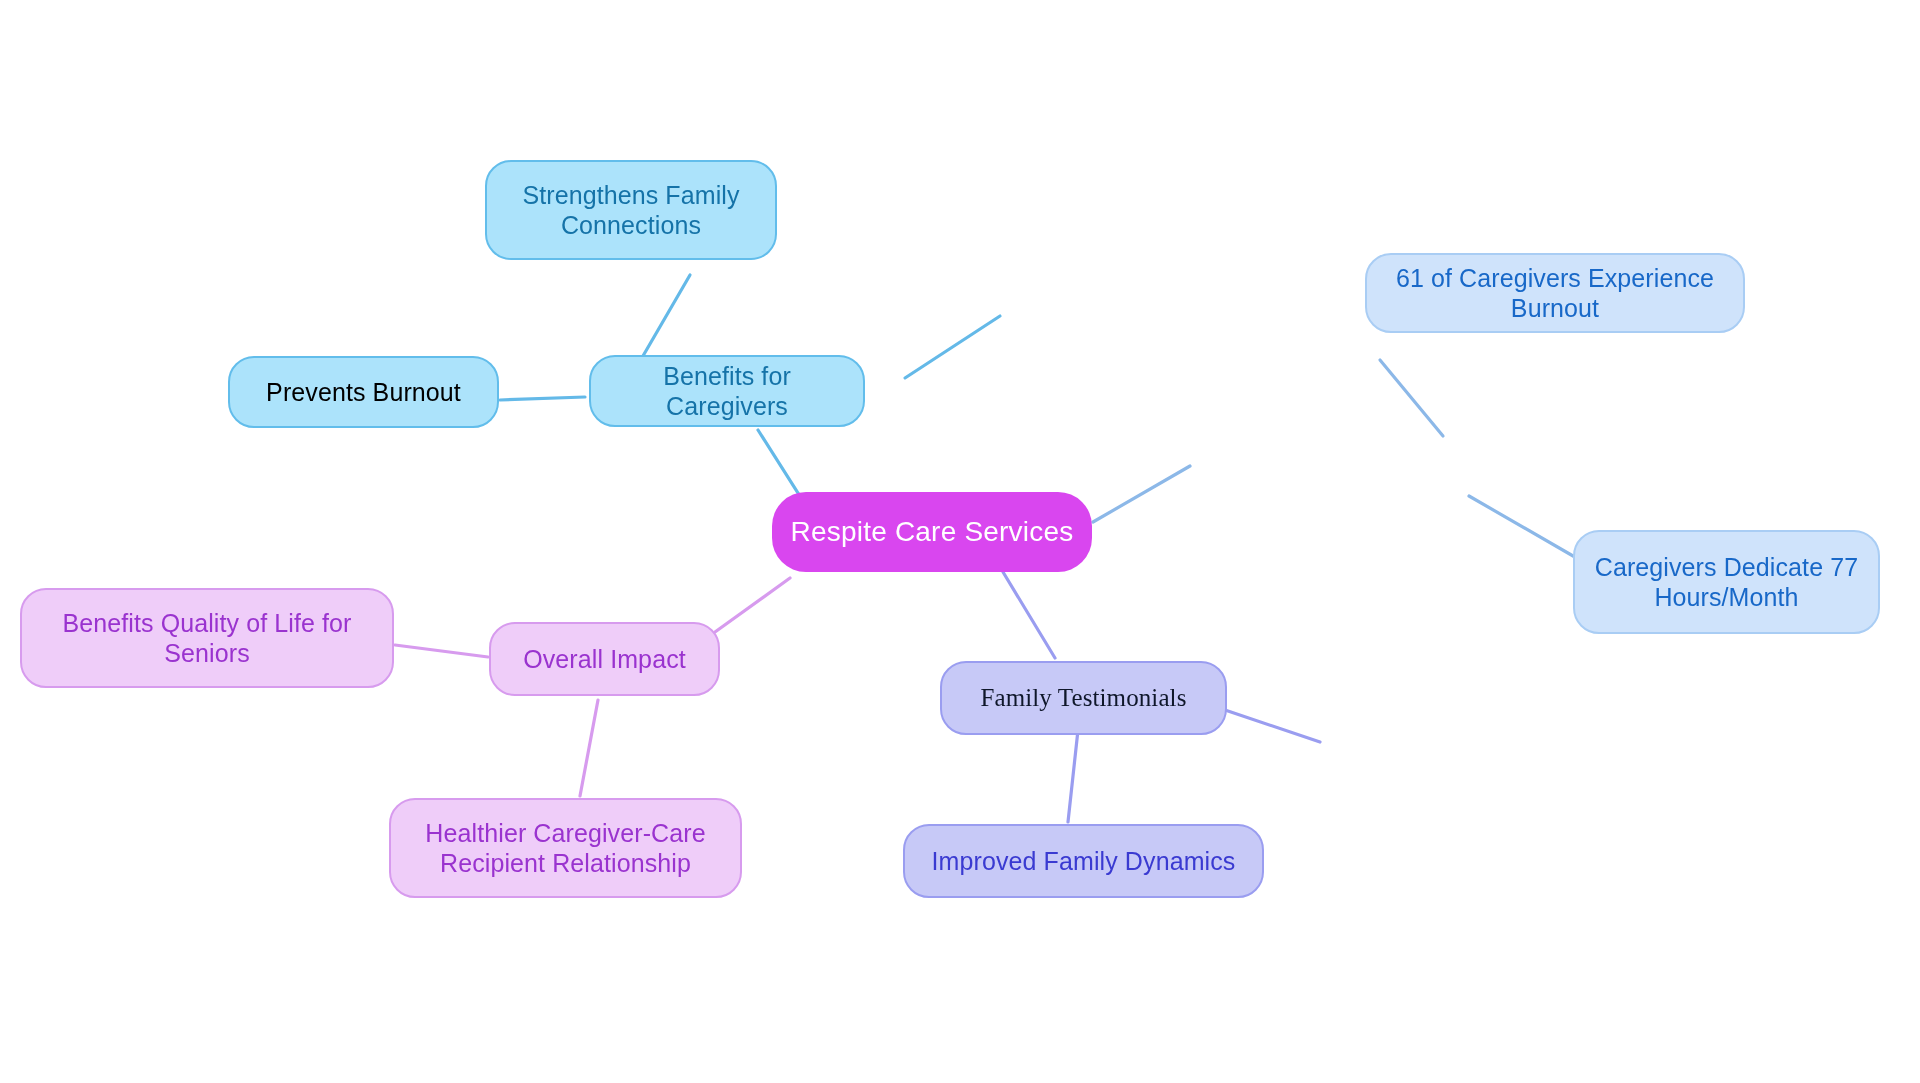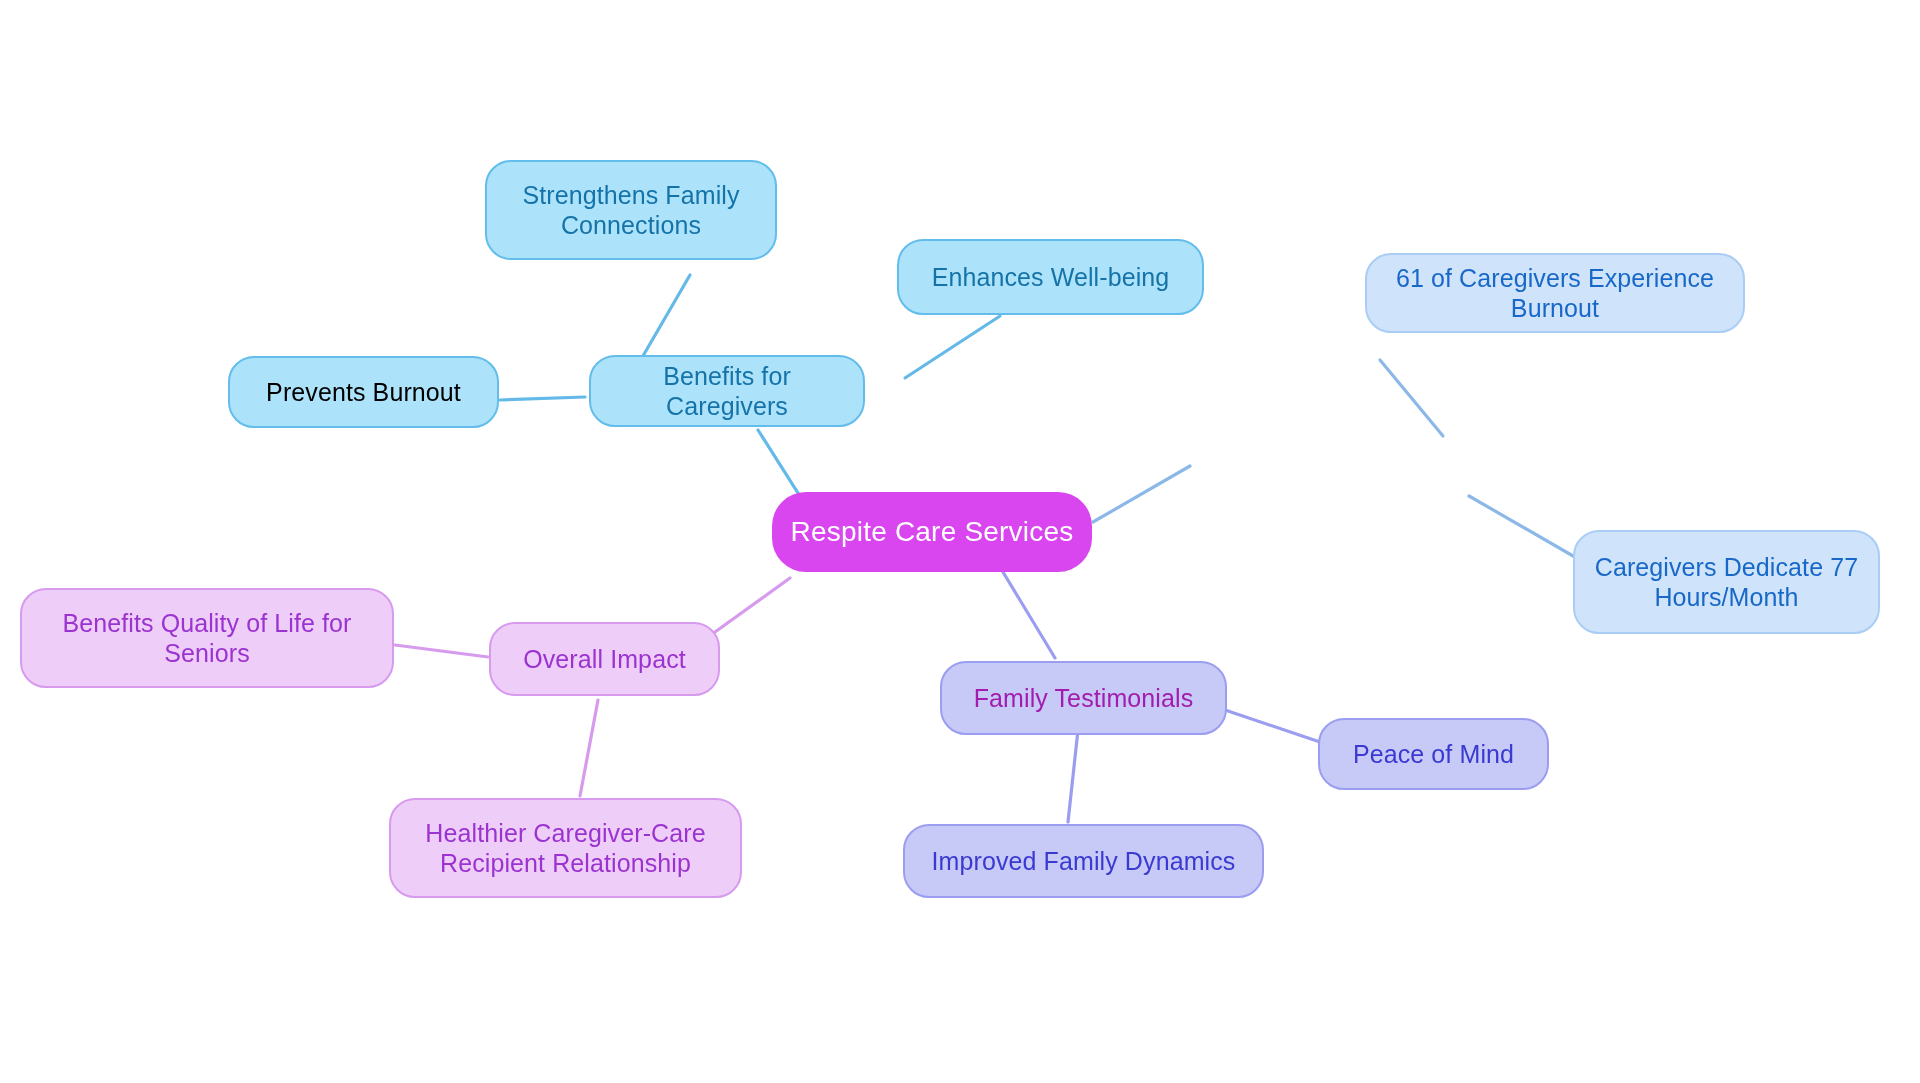--- a/index.html
+++ b/index.html
@@ -96,7 +96,6 @@
   <div class="node leaf" style="left:485px; top:160px; width:292px; height:100px; background:#ace3fb; border-color:#62bdeb; color:#1573a8;">Strengthens Family
 Connections</div>
 
-  <div class="node leaf" style="left:897px; top:239px; width:307px; height:76px; background:#ace3fb; border-color:#62bdeb; color:#1573a8;">Enhances Well-being</div>
 
   <div class="node leaf" style="left:228px; top:356px; width:271px; height:72px; background:#ace3fb; border-color:#62bdeb; color:#000000;">Prevents Burnout</div>
 

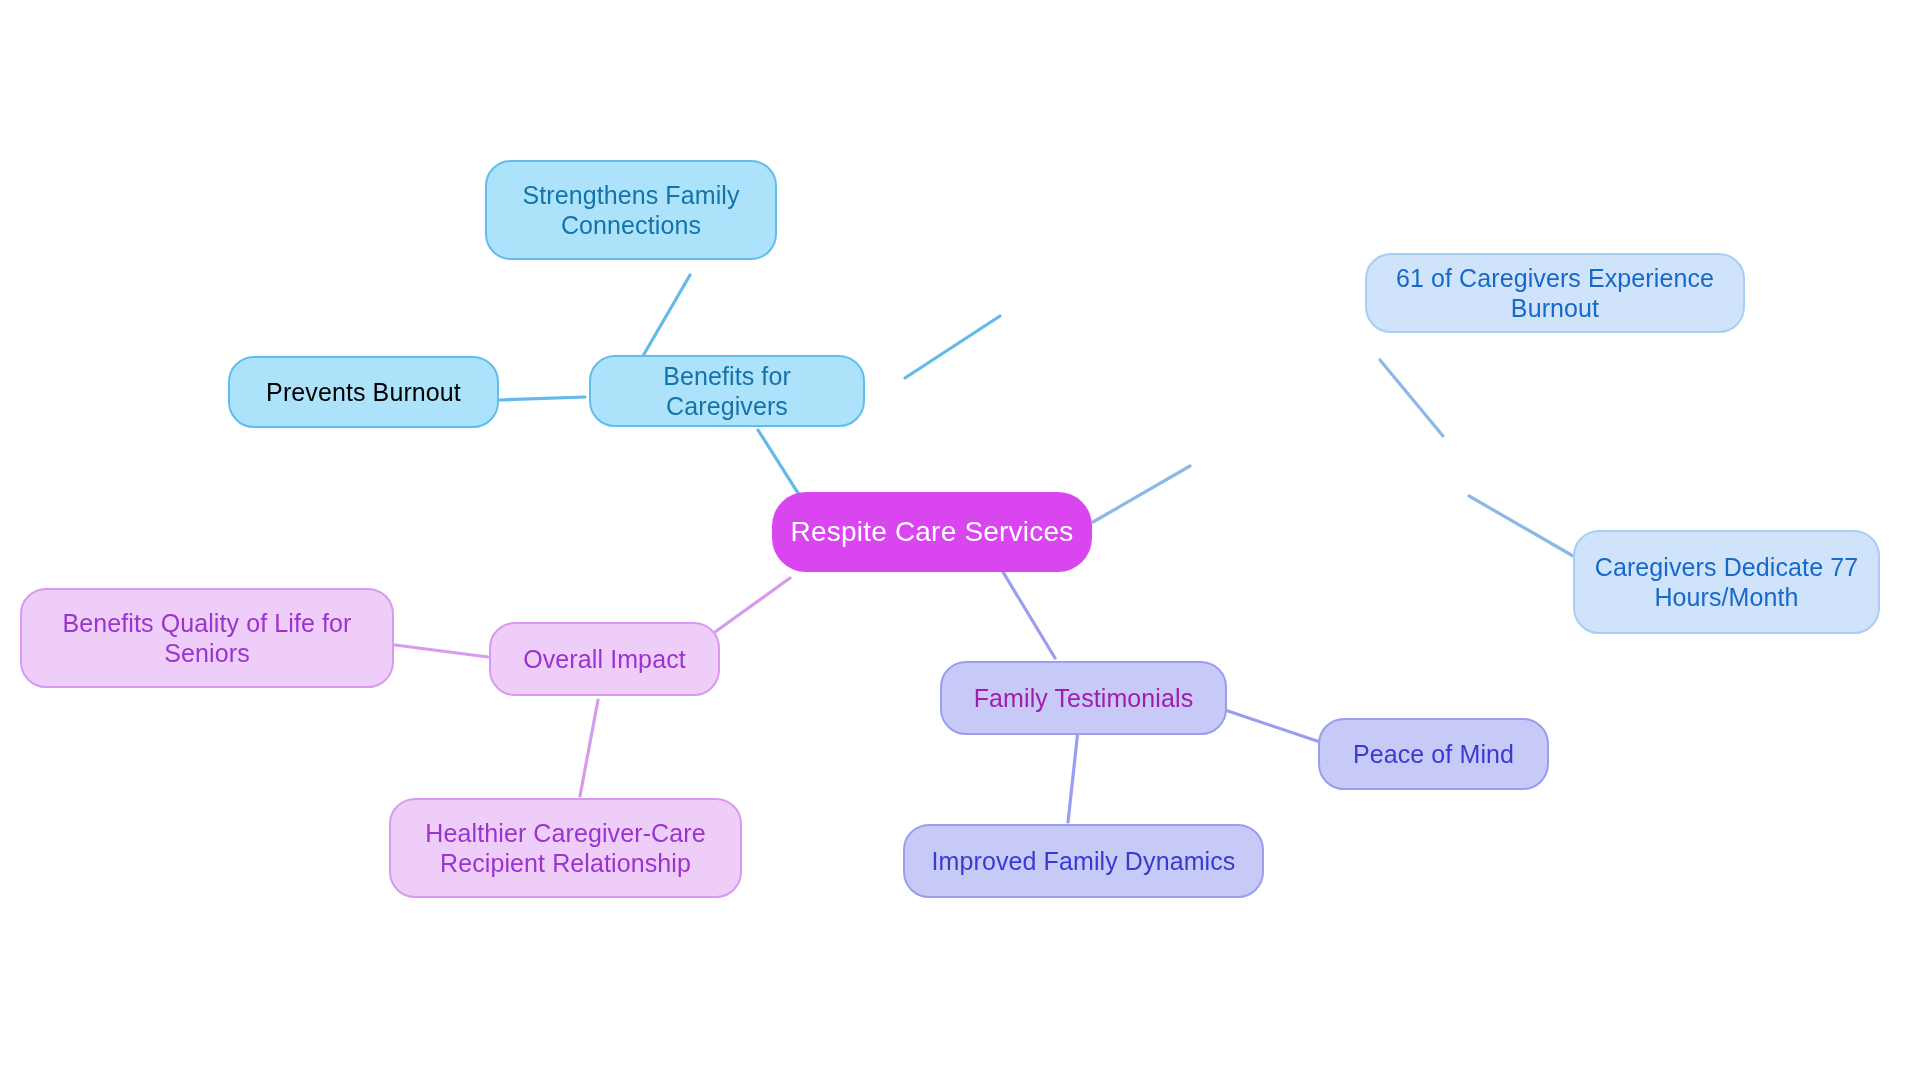--- a/index.html
+++ b/index.html
@@ -106,7 +106,7 @@
   <div class="node leaf" style="left:1573px; top:530px; width:307px; height:104px; background:#cfe3fb; border-color:#a9cdf4; color:#1868c8;">Caregivers Dedicate 77
 Hours/Month</div>
 
-  <div class="node branch" style="left:940px; top:661px; width:287px; height:74px; background:#c7c9f7; border-color:#9a9df0; color:#a21caf;">Family Testimonials</div>
+  <div class="node branch" style="left:940px; top:661px; width:287px; height:74px; background:#c7c9f7; border-color:#9a9df0; color:#0f172a;font-family:Liberation Serif, serif;">Family Testimonials</div>
 
   <div class="node leaf" style="left:1318px; top:718px; width:231px; height:72px; background:#c7c9f7; border-color:#9a9df0; color:#3a3ad1;">Peace of Mind</div>
 

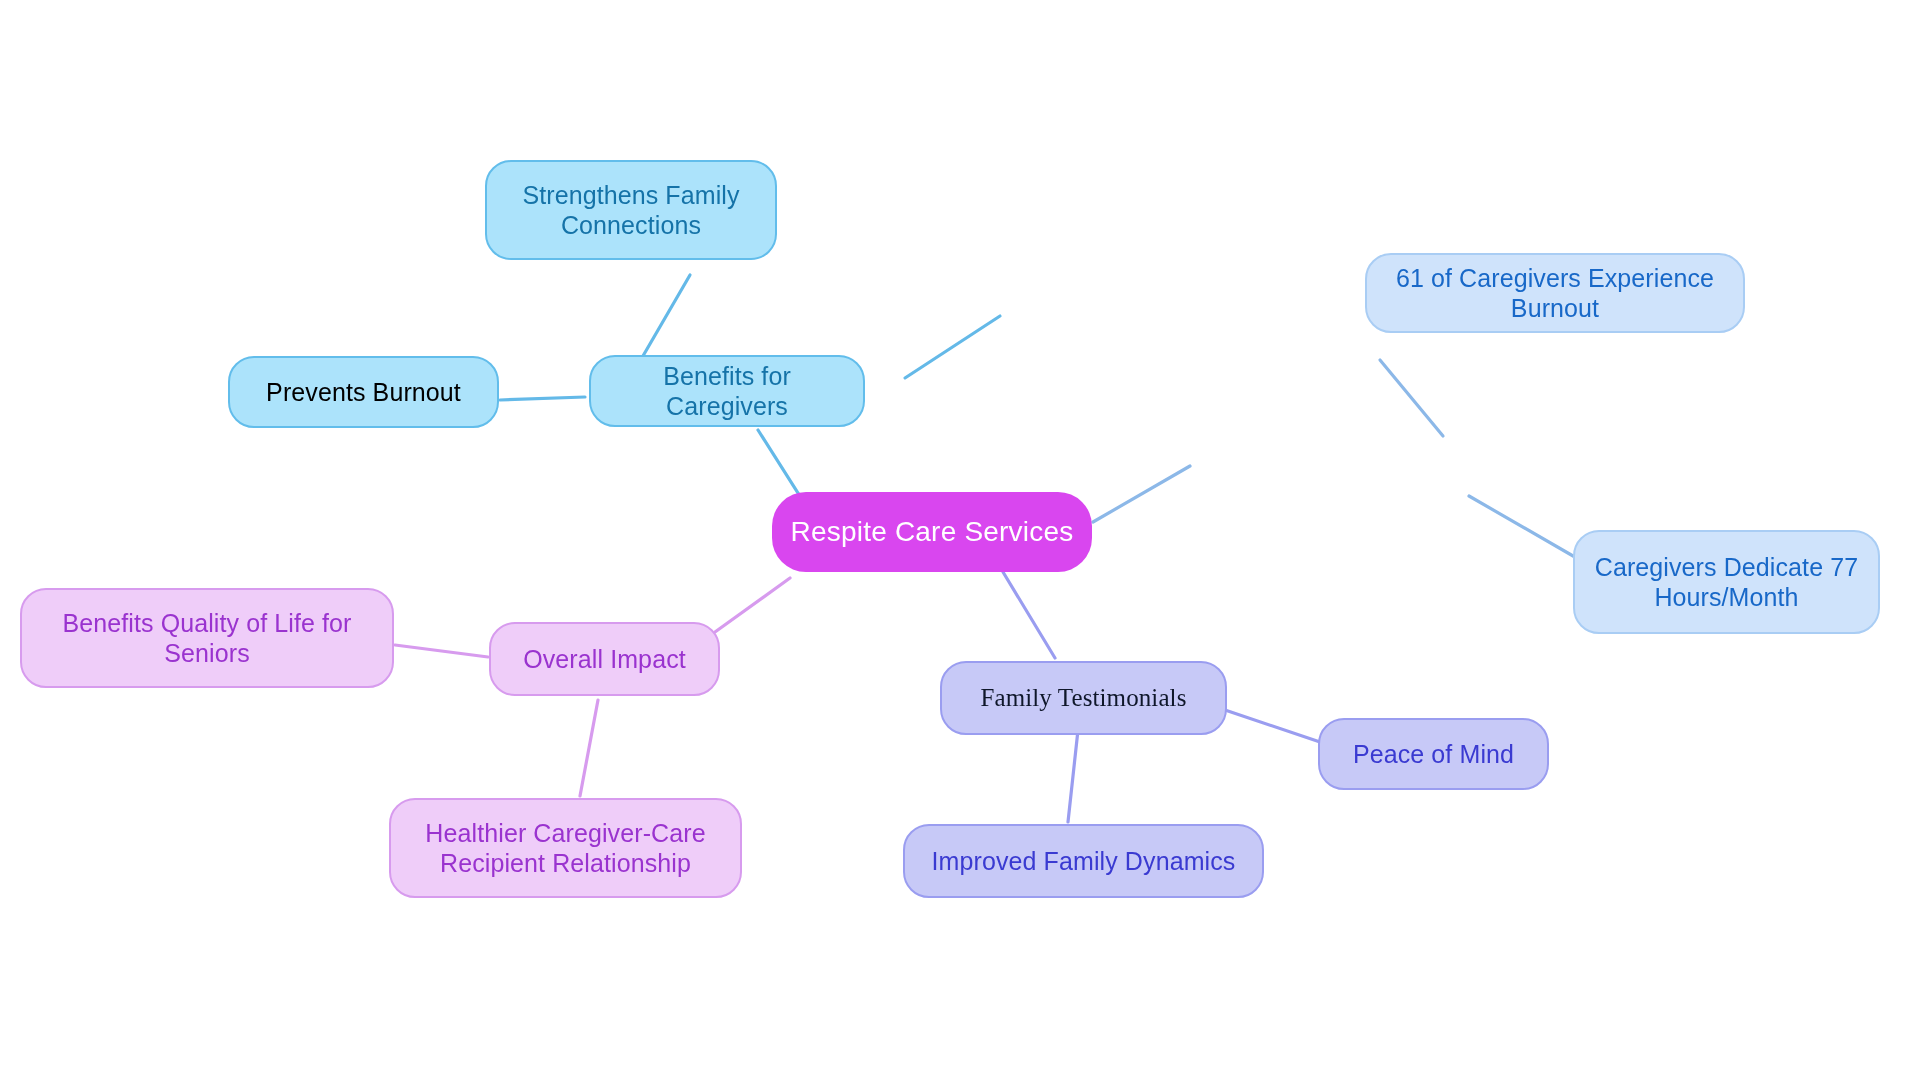--- a/index.html
+++ b/index.html
@@ -108,7 +108,6 @@
 
   <div class="node branch" style="left:940px; top:661px; width:287px; height:74px; background:#c7c9f7; border-color:#9a9df0; color:#0f172a;font-family:Liberation Serif, serif;">Family Testimonials</div>
 
-  <div class="node leaf" style="left:1318px; top:718px; width:231px; height:72px; background:#c7c9f7; border-color:#9a9df0; color:#3a3ad1;">Peace of Mind</div>
 
   <div class="node leaf" style="left:887px; top:824px; width:361px; height:74px; background:#c7c9f7; border-color:#9a9df0; color:#3a3ad1;margin-left:16px;">Improved Family Dynamics</div>
 

